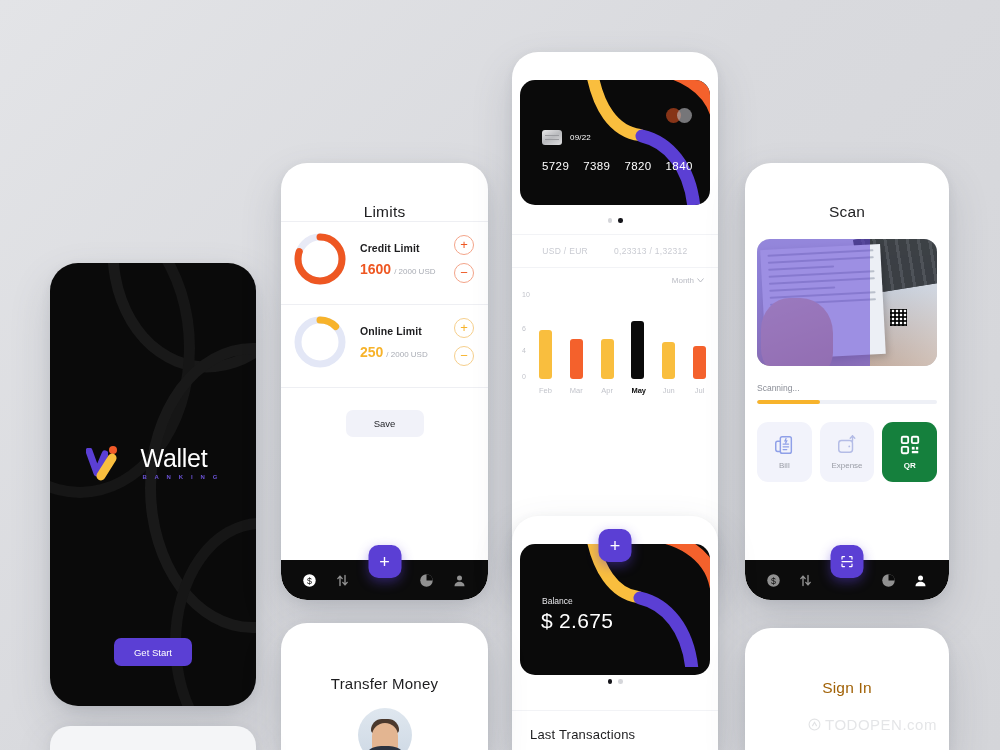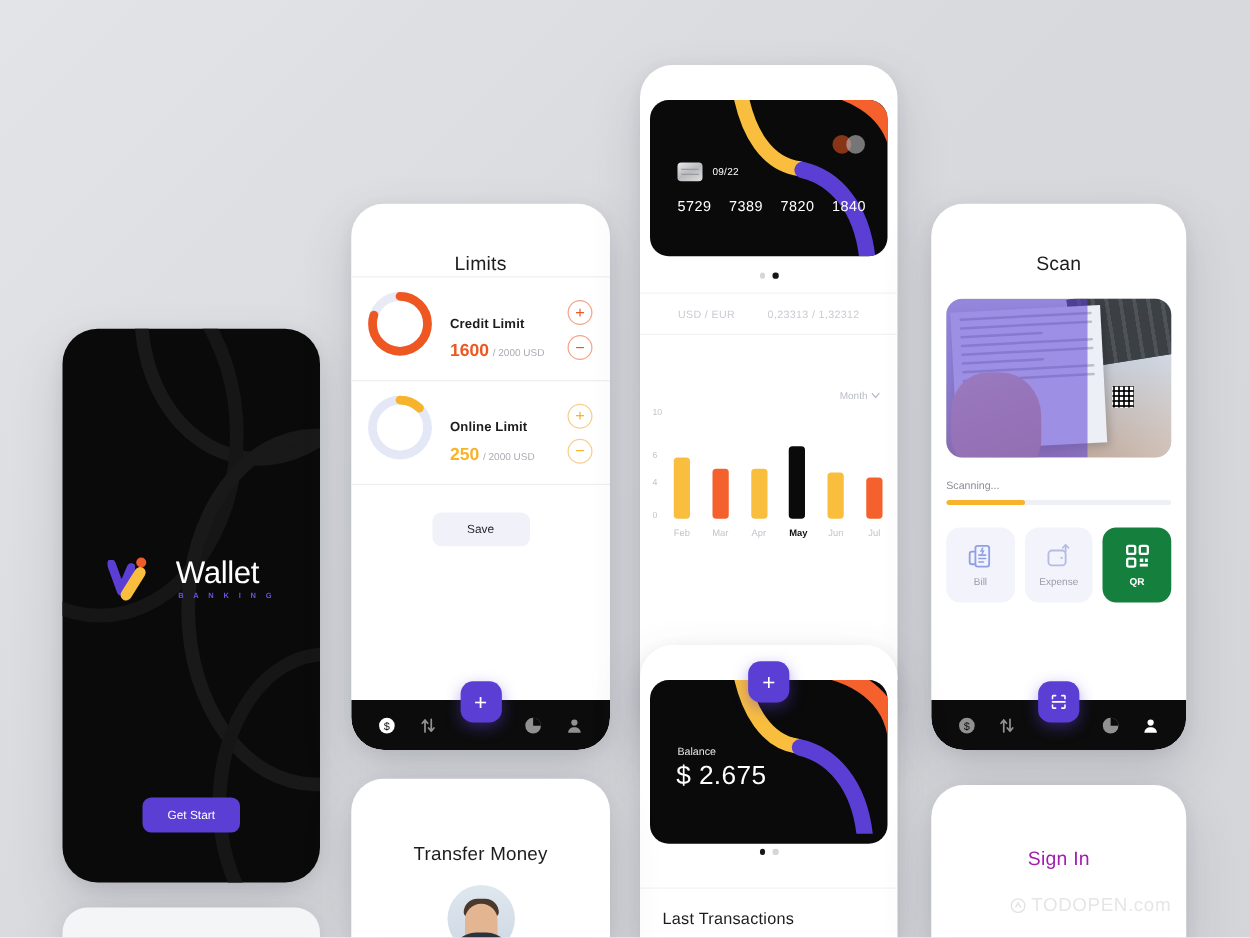--- a/index.html
+++ b/index.html
@@ -82,7 +82,7 @@
     padding-top: 40px; letter-spacing: 0.2px;
   }
   .limit-row {
-    display: flex; align-items: flex-end;
+    display: flex; align-items: center;
     padding: 8px 14px 16px 10px;
     border-top: 1px solid #eeeff3;
     position: relative;

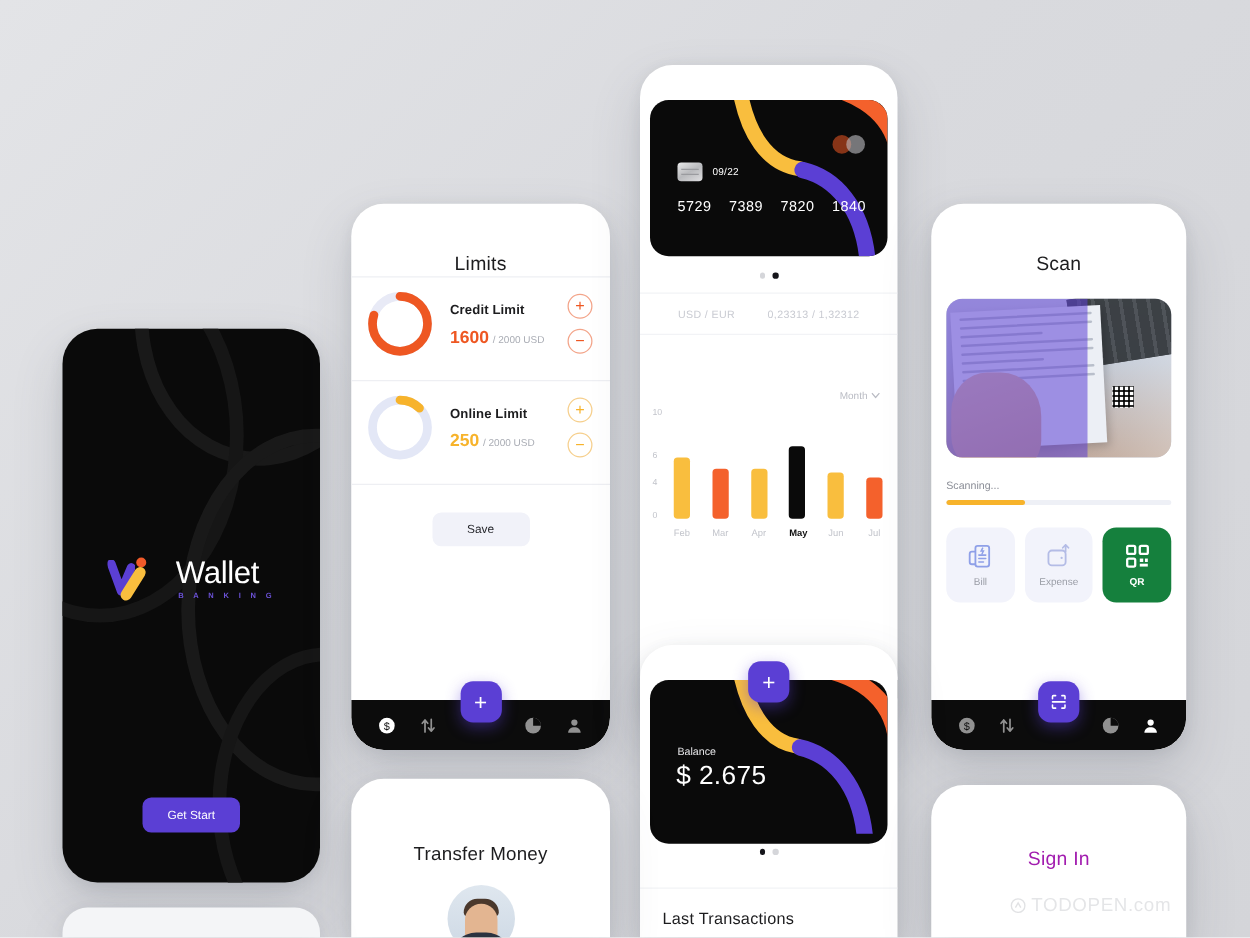--- a/index.html
+++ b/index.html
@@ -176,7 +176,7 @@
     padding: 11px 0; font-size: 8.5px; color: #c9cbd2; letter-spacing: .3px;
   }
 
-  .chart-head { display: flex; justify-content: flex-end; padding: 8px 14px 0; margin-top: 36px; }
+  .chart-head { display: flex; justify-content: flex-end; padding: 8px 14px 0; }
   .month-sel {
     font-size: 8px; color: #b9bbc3; display: flex; align-items: center; gap: 3px;
     cursor: pointer;

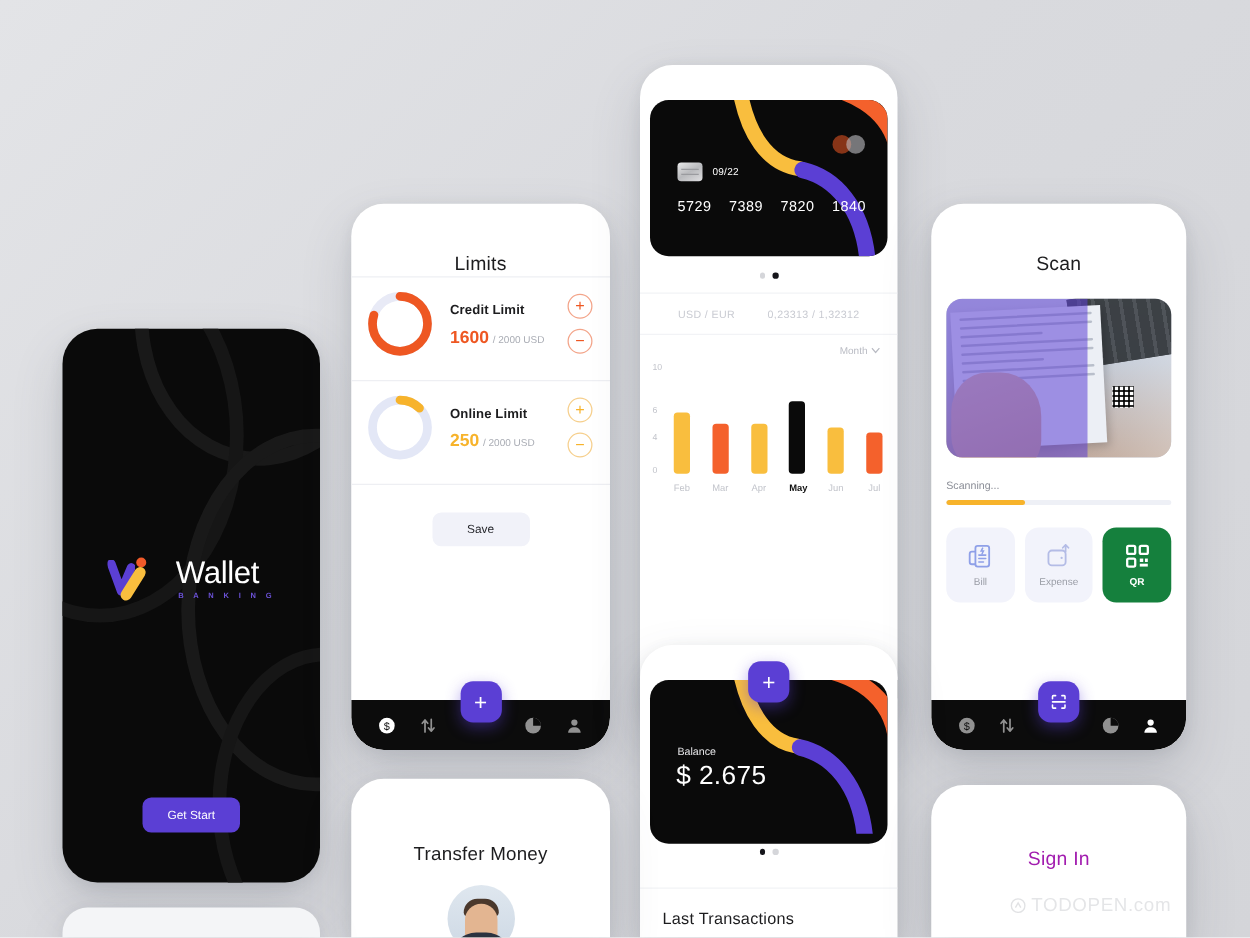--- a/index.html
+++ b/index.html
@@ -309,7 +309,7 @@
     border-radius: 26px 26px 0 0;
   }
   .si-title {
-    text-align: center; font-size: 15.5px; color: #a21caf; padding-top: 51px;
+    text-align: center; font-size: 15.5px; color: #a16207; padding-top: 51px;
     letter-spacing: .2px;
   }
 

